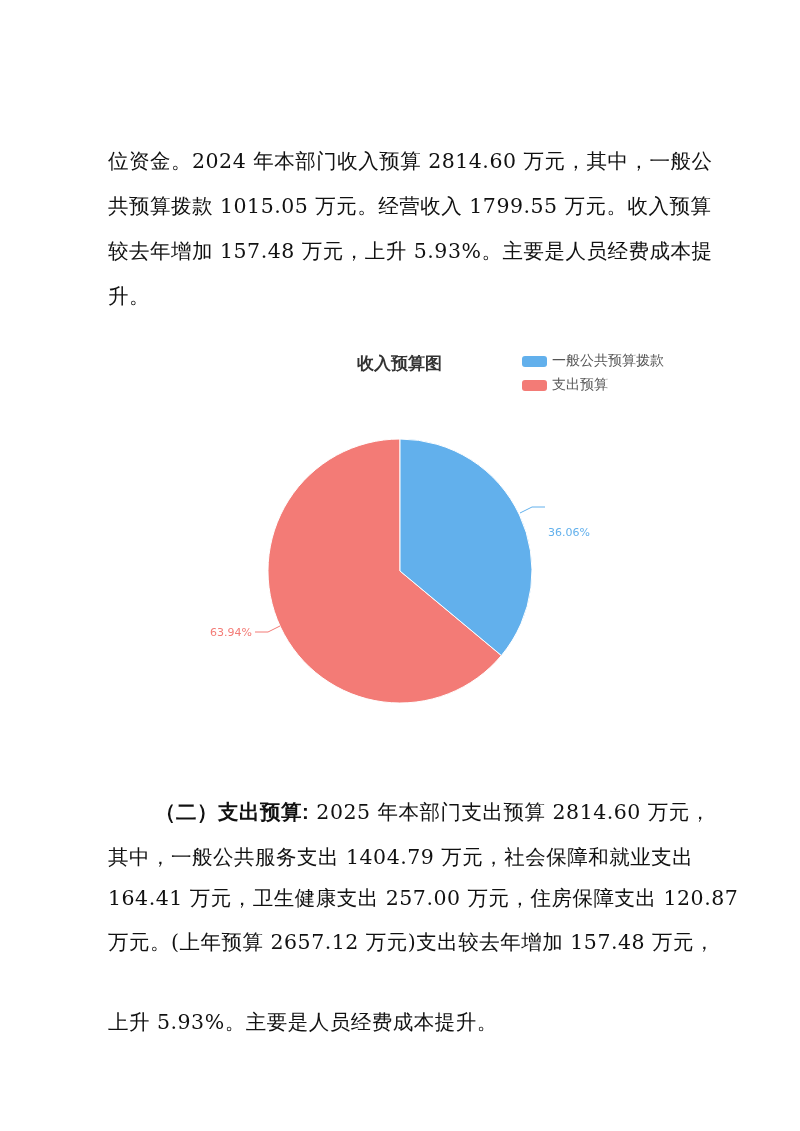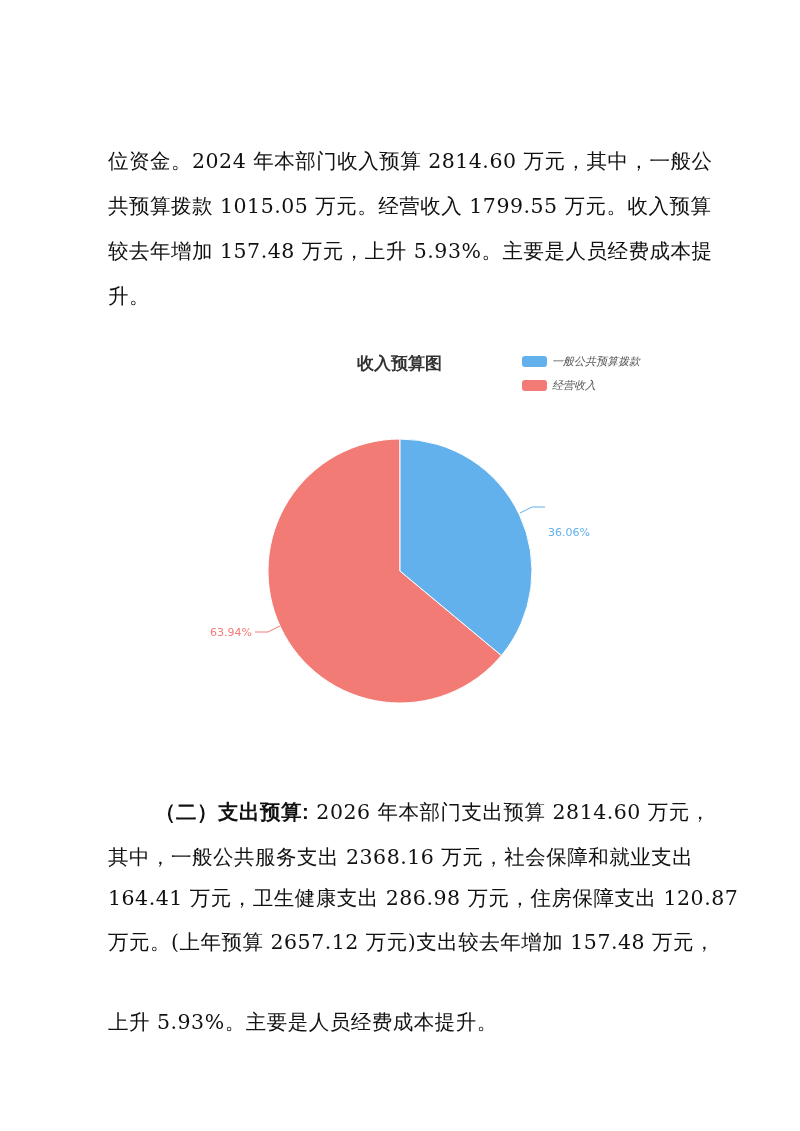--- a/index.html
+++ b/index.html
@@ -14,7 +14,7 @@
   .chart-title { position:absolute; left:357px; top:352px; font-size:17px; font-weight:bold;
                  color:#333; font-family:"DejaVu Sans","Liberation Sans",sans-serif; }
   .legend-item { position:absolute; left:522px; height:14px; display:flex; align-items:center;
-                 font-family:"DejaVu Sans","Liberation Sans",sans-serif; font-size:11px; color:#555;font-style:italic; }
+                 font-family:"DejaVu Sans","Liberation Sans",sans-serif; font-size:14px; color:#555; }
   .swatch { width:25px; height:11px; border-radius:3px; margin-right:5px; }
   .pct { position:absolute; font-family:"DejaVu Sans","Liberation Sans",sans-serif; font-size:11px; }
 </style>

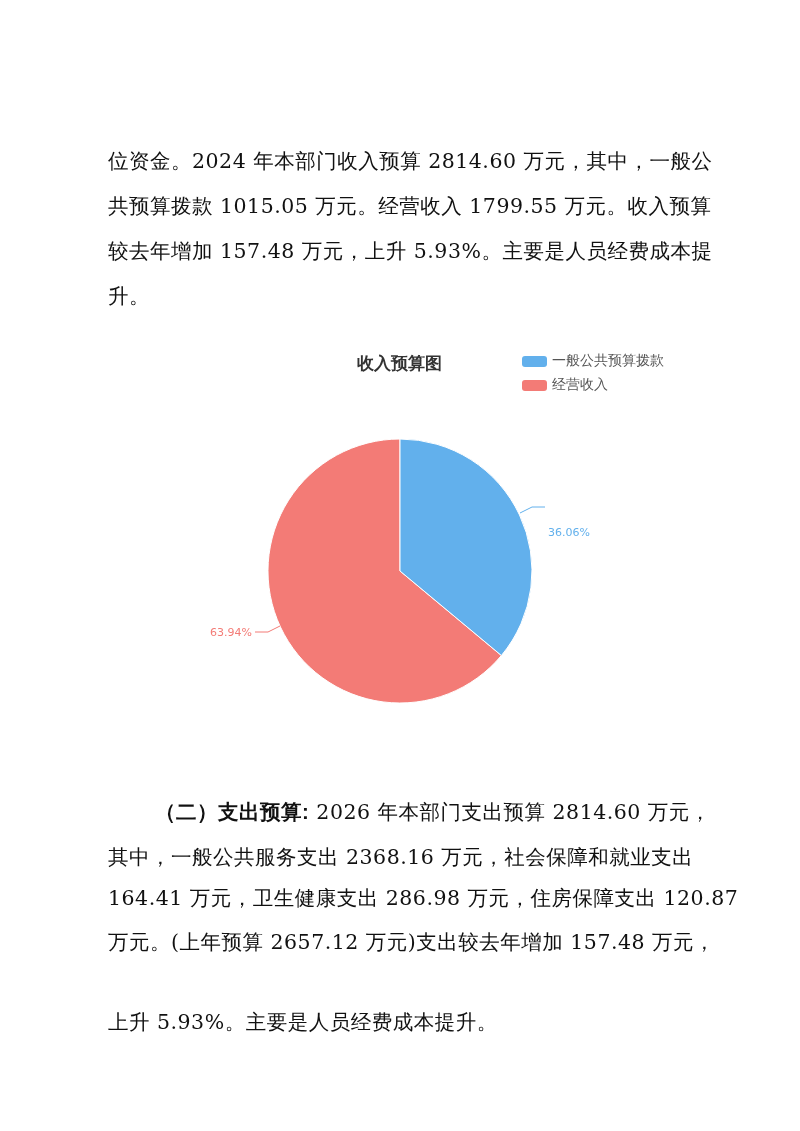--- a/index.html
+++ b/index.html
@@ -36,7 +36,7 @@
 </div>
 <div class="legend-item" style="top:378px;">
   <span class="swatch" style="background:#f37b76;"></span>
-  <span>经营收入</span>
+  <span>支出预算</span>
 </div>
 
 <svg style="position:absolute;left:0;top:0;" width="800" height="1131">

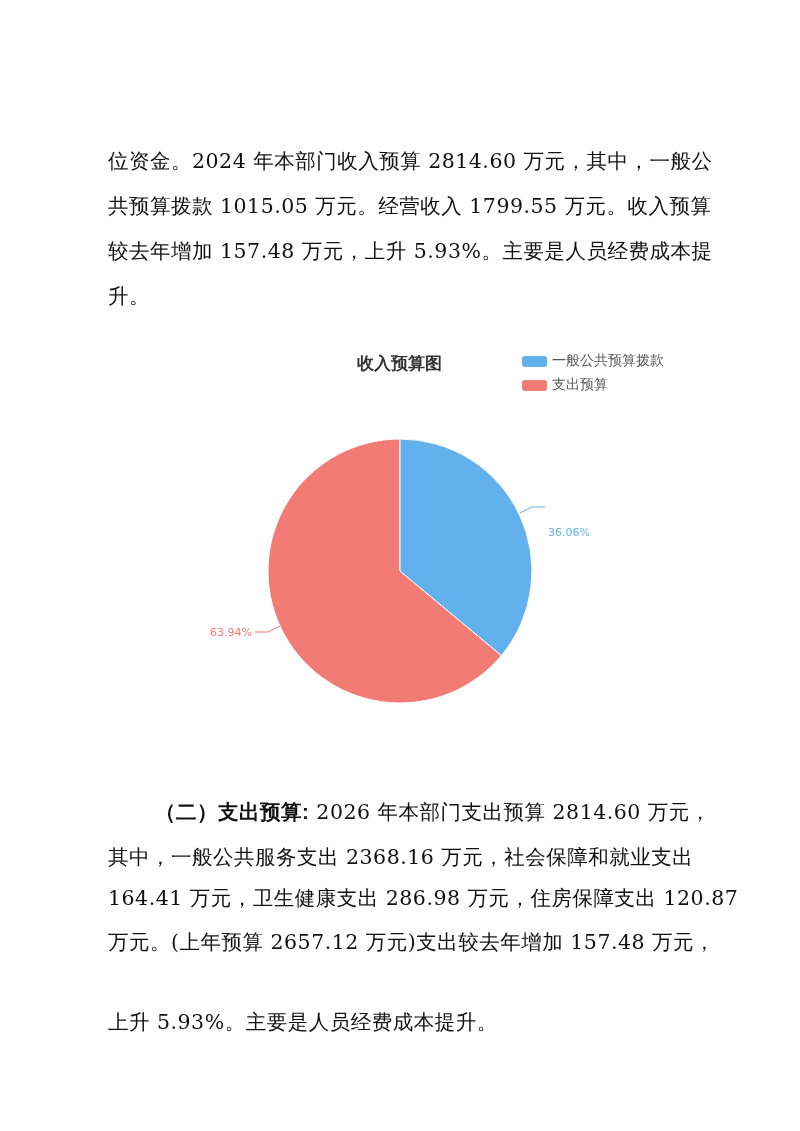--- a/index.html
+++ b/index.html
@@ -52,7 +52,7 @@
 <div class="pct" style="left:210px;top:626px;color:#f37b76;text-align:center;">63.94%</div>
 
 <div class="para" style="top:800px;">
-  <div class="line" style="top:0px;left:47px;width:537px;"><span class="bold">（二）支出预算:</span><span> 2026 年本部门支出预算 2814.60 万元，</span></div>
+  <div class="line" style="top:0px;left:47px;width:537px;"><span class="bold">（二）支出预算:</span><span> 2025 年本部门支出预算 2814.60 万元，</span></div>
   <div class="line" style="top:45px;">其中，一般公共服务支出 2368.16 万元，社会保障和就业支出</div>
   <div class="line" style="top:86px;">164.41 万元，卫生健康支出 286.98 万元，住房保障支出 120.87</div>
   <div class="line" style="top:130px;">万元。(上年预算 2657.12 万元)支出较去年增加 157.48 万元，</div>

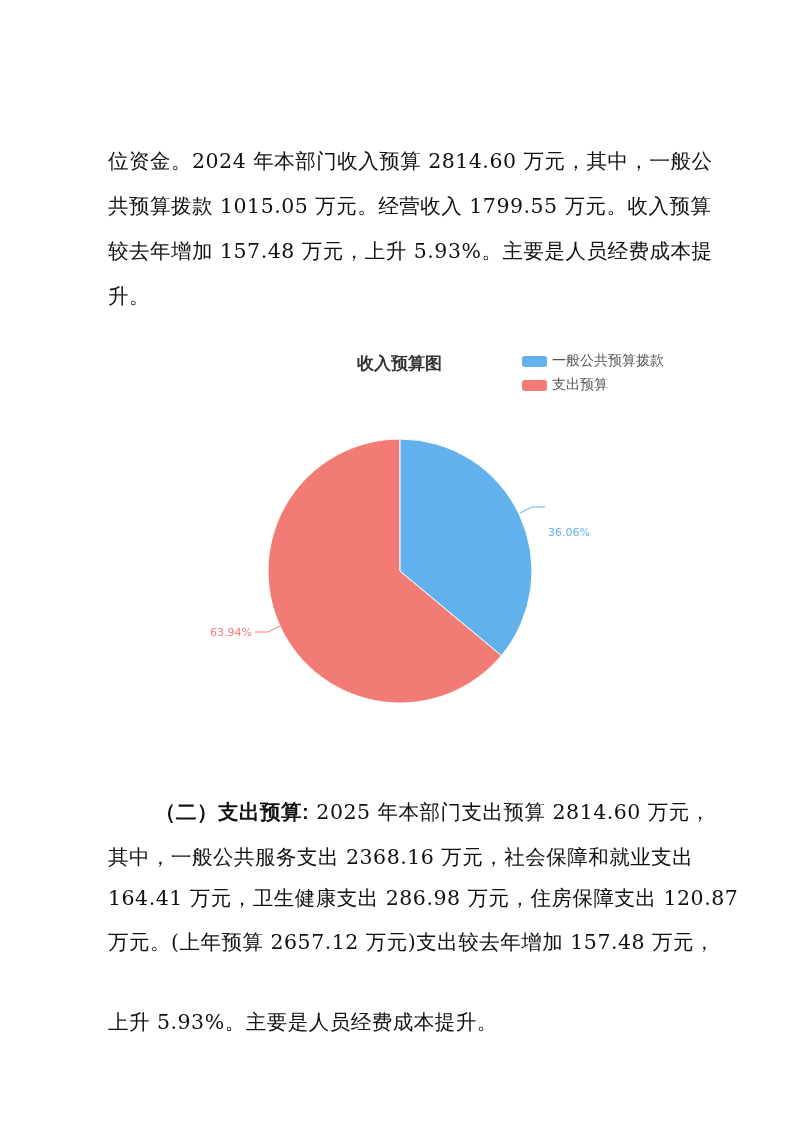--- a/index.html
+++ b/index.html
@@ -53,7 +53,7 @@
 
 <div class="para" style="top:800px;">
   <div class="line" style="top:0px;left:47px;width:537px;"><span class="bold">（二）支出预算:</span><span> 2025 年本部门支出预算 2814.60 万元，</span></div>
-  <div class="line" style="top:45px;">其中，一般公共服务支出 2368.16 万元，社会保障和就业支出</div>
+  <div class="line" style="top:45px;">其中，一般公共服务支出 1404.79 万元，社会保障和就业支出</div>
   <div class="line" style="top:86px;">164.41 万元，卫生健康支出 286.98 万元，住房保障支出 120.87</div>
   <div class="line" style="top:130px;">万元。(上年预算 2657.12 万元)支出较去年增加 157.48 万元，</div>
   <div class="line last" style="top:170px;margin-top:40px;">上升 5.93%。主要是人员经费成本提升。</div>

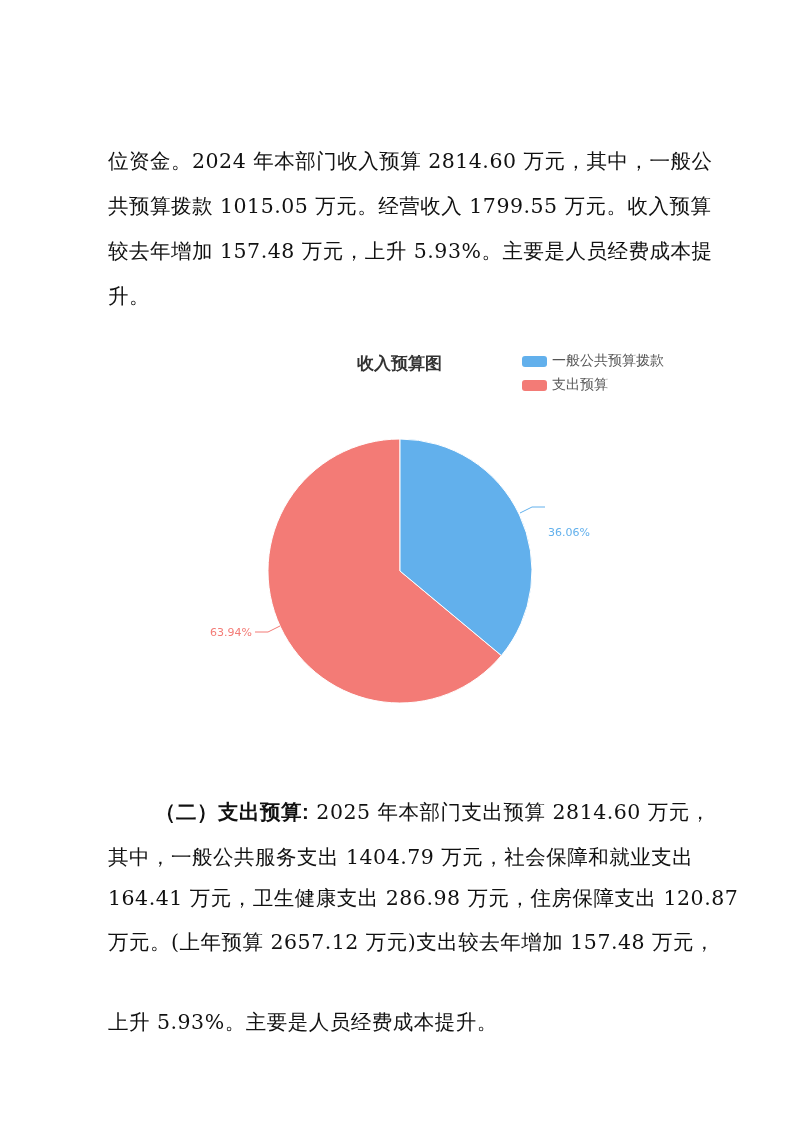--- a/index.html
+++ b/index.html
@@ -54,7 +54,7 @@
 <div class="para" style="top:800px;">
   <div class="line" style="top:0px;left:47px;width:537px;"><span class="bold">（二）支出预算:</span><span> 2025 年本部门支出预算 2814.60 万元，</span></div>
   <div class="line" style="top:45px;">其中，一般公共服务支出 1404.79 万元，社会保障和就业支出</div>
-  <div class="line" style="top:86px;">164.41 万元，卫生健康支出 286.98 万元，住房保障支出 120.87</div>
+  <div class="line" style="top:86px;">164.41 万元，卫生健康支出 257.00 万元，住房保障支出 120.87</div>
   <div class="line" style="top:130px;">万元。(上年预算 2657.12 万元)支出较去年增加 157.48 万元，</div>
   <div class="line last" style="top:170px;margin-top:40px;">上升 5.93%。主要是人员经费成本提升。</div>
 </div>

